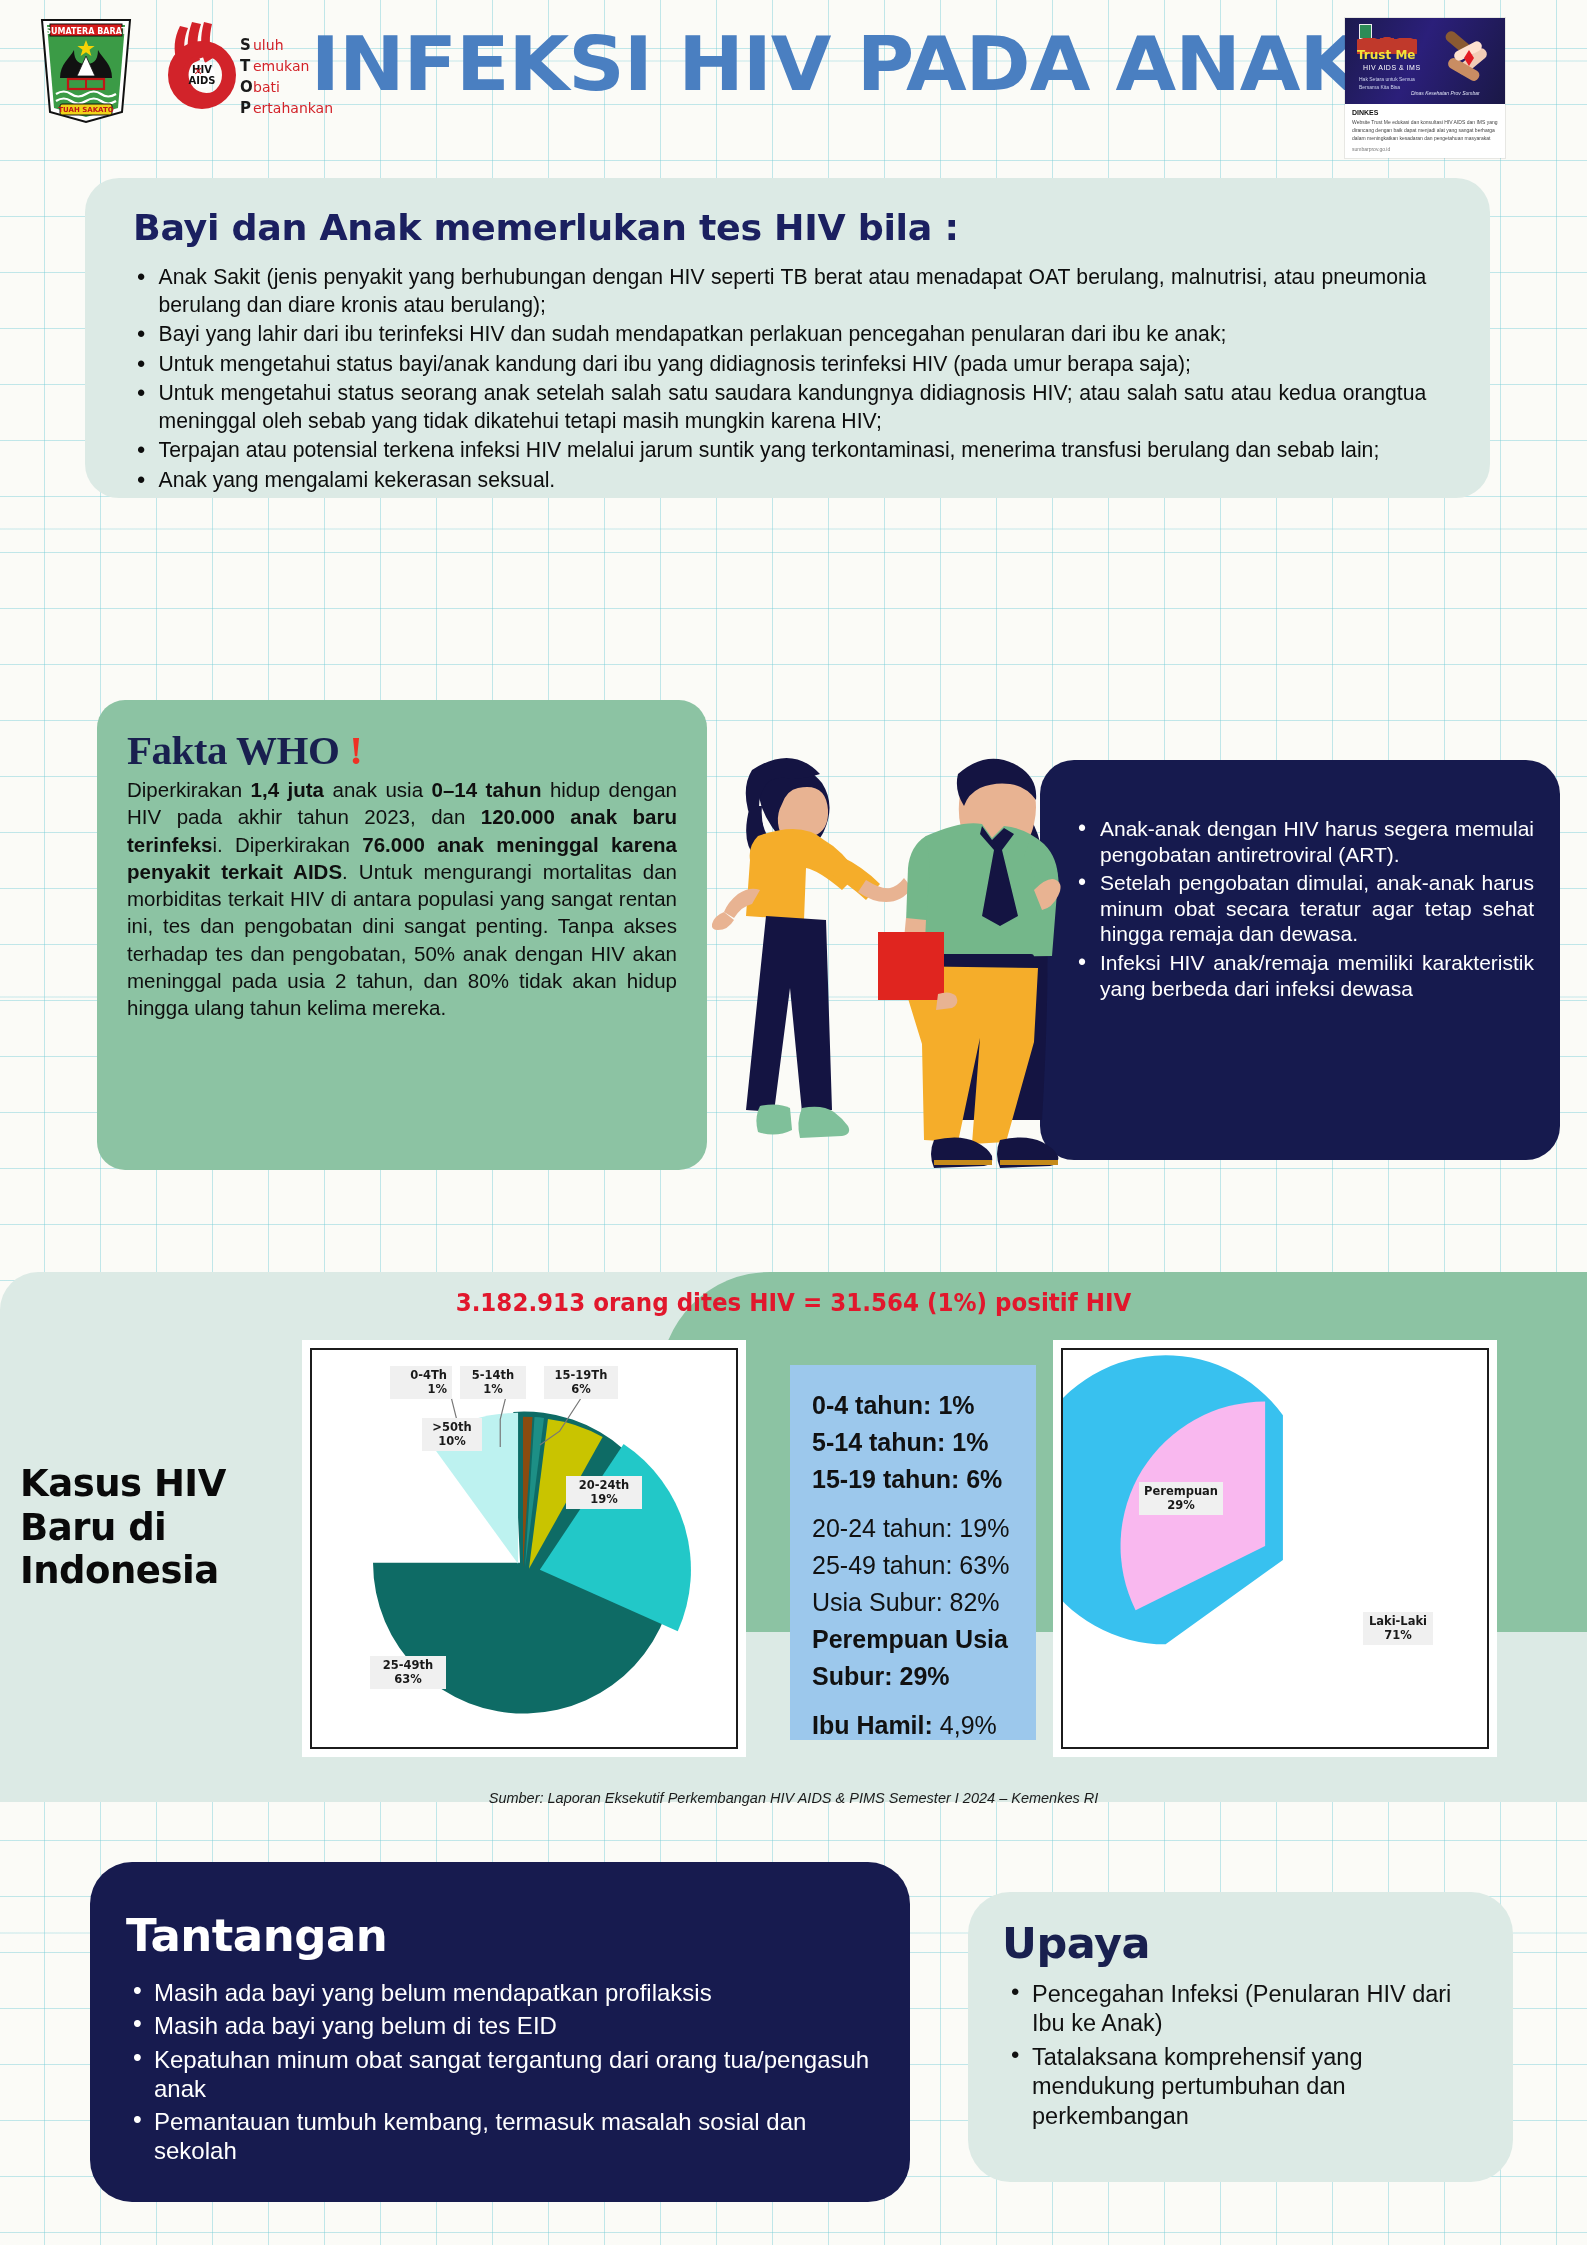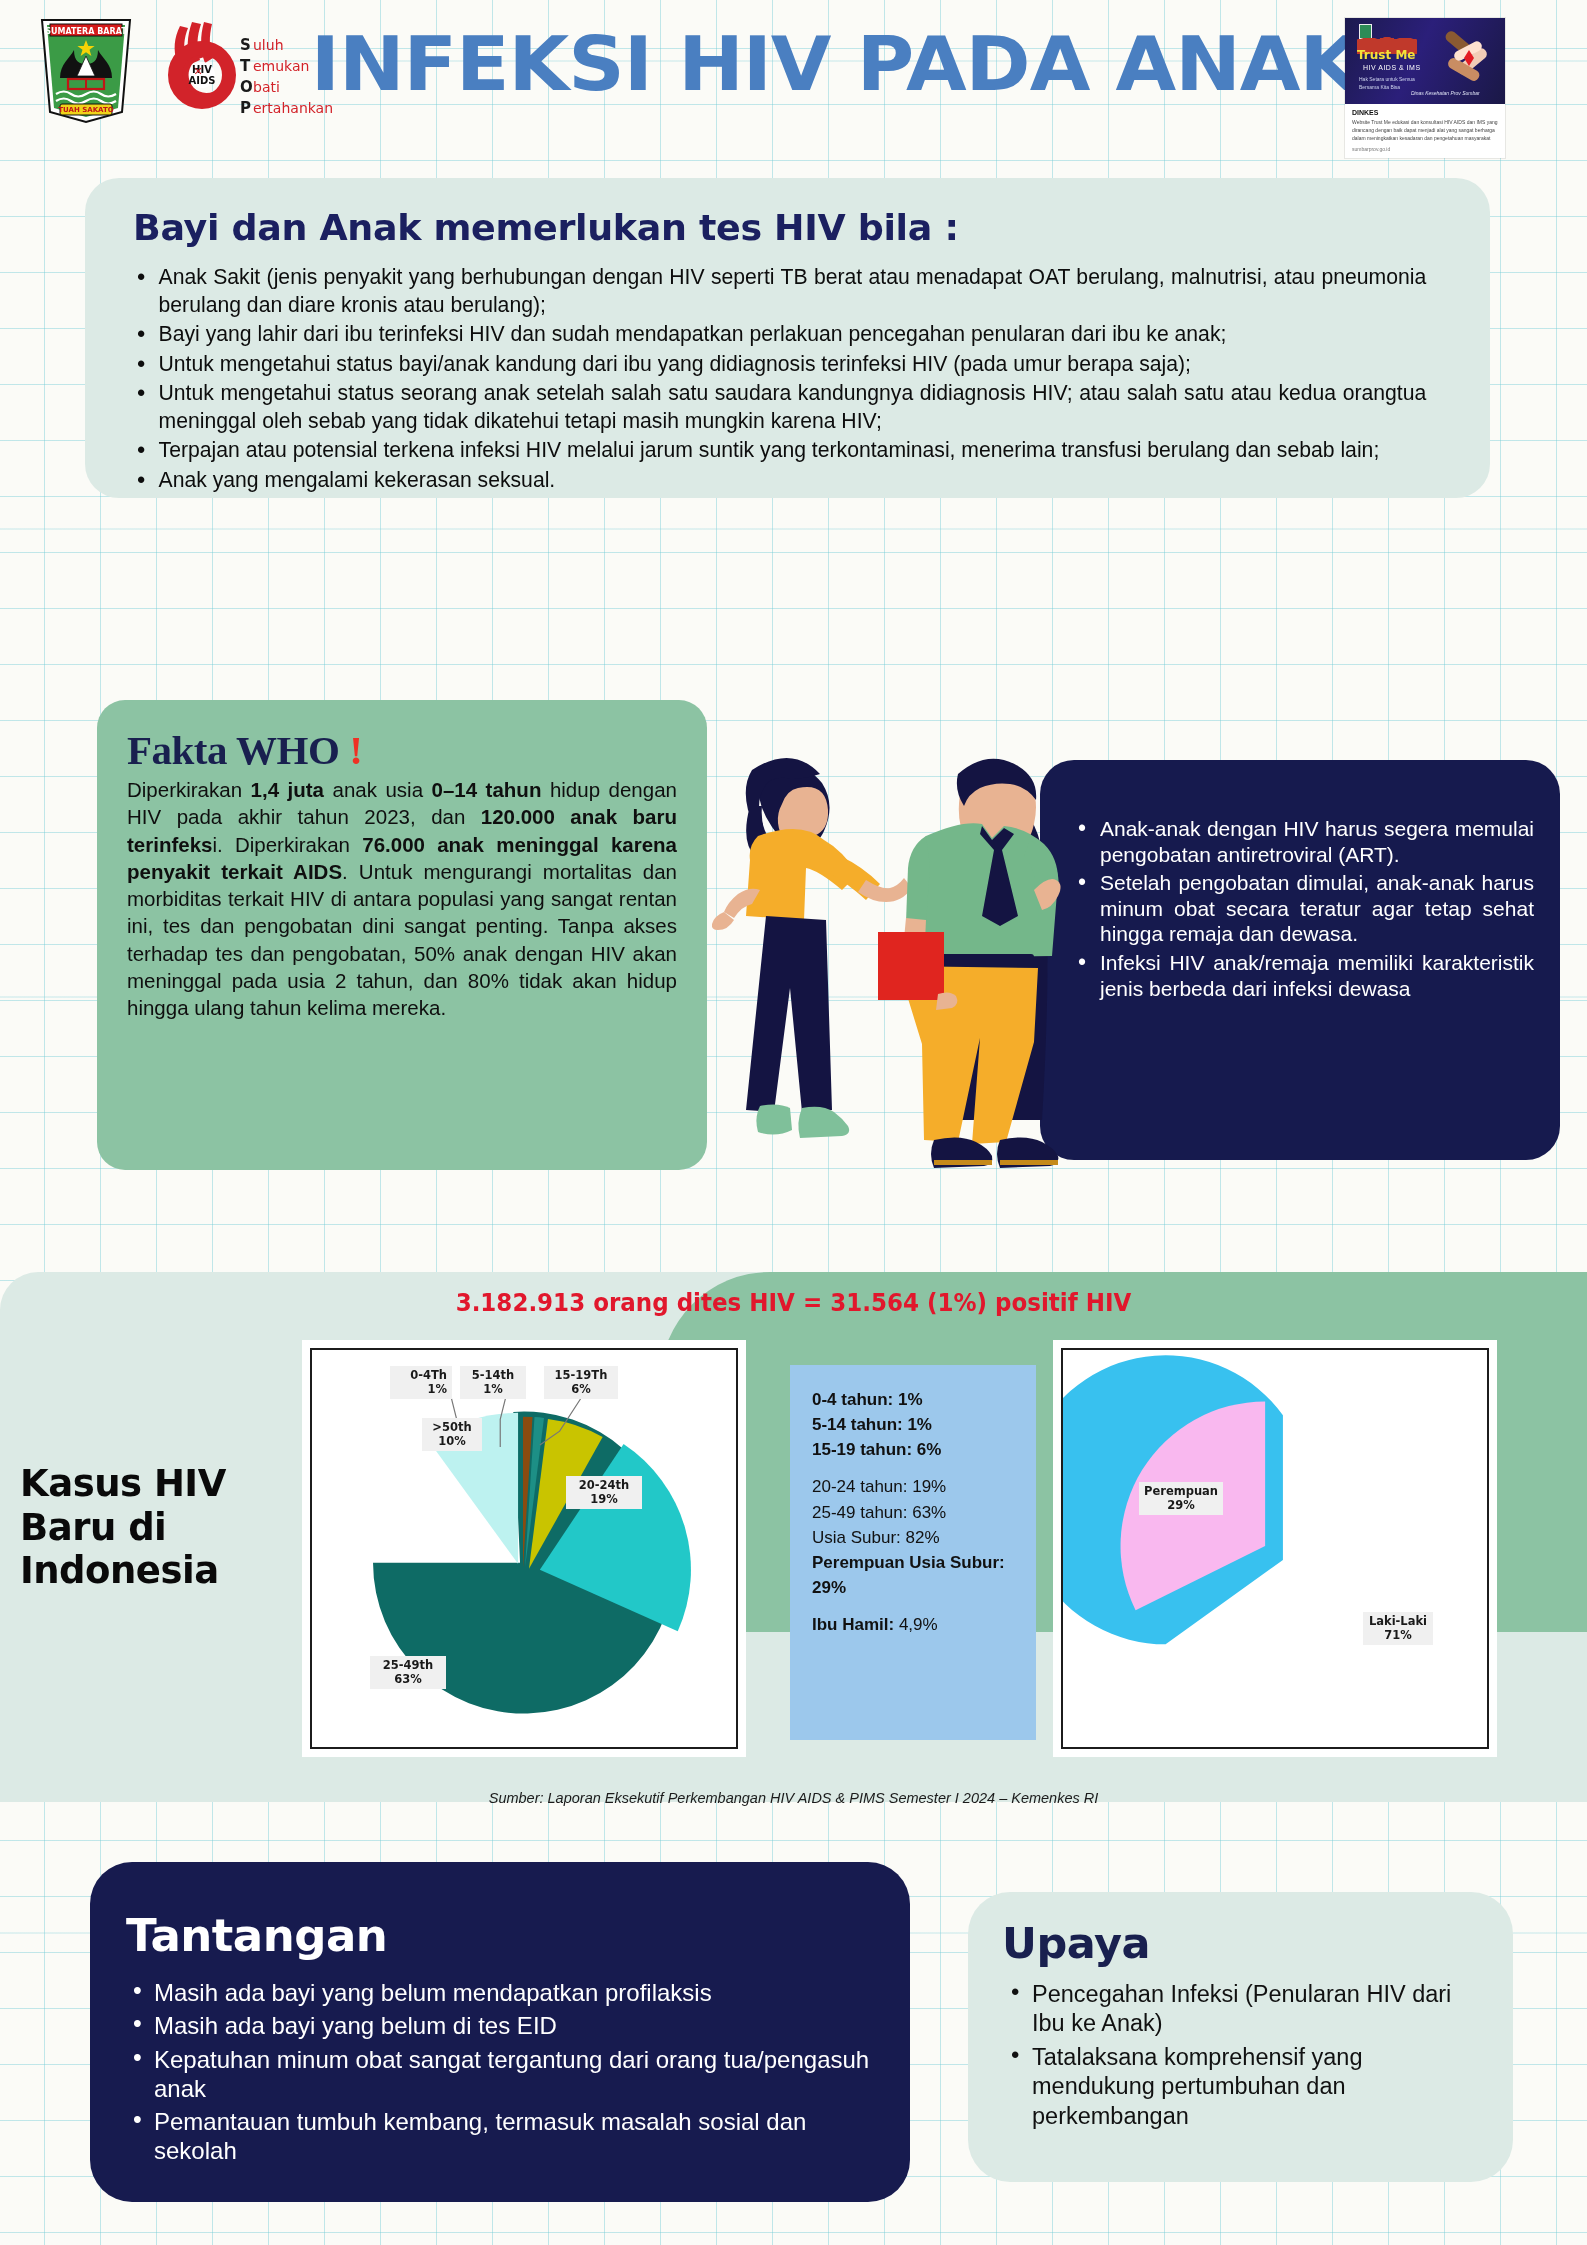--- a/index.html
+++ b/index.html
@@ -374,7 +374,7 @@
   <ul id="art-list">
       <li>Anak-anak dengan HIV harus segera memulai pengobatan antiretroviral (ART).</li>
       <li>Setelah pengobatan dimulai, anak-anak harus minum obat secara teratur agar tetap sehat hingga remaja dan dewasa.</li>
-      <li>Infeksi HIV anak/remaja memiliki karakteristik jenis berbeda dari infeksi dewasa</li>
+      <li>Infeksi HIV anak/remaja memiliki karakteristik yang berbeda dari infeksi dewasa</li>
     </ul>
 </div>
 

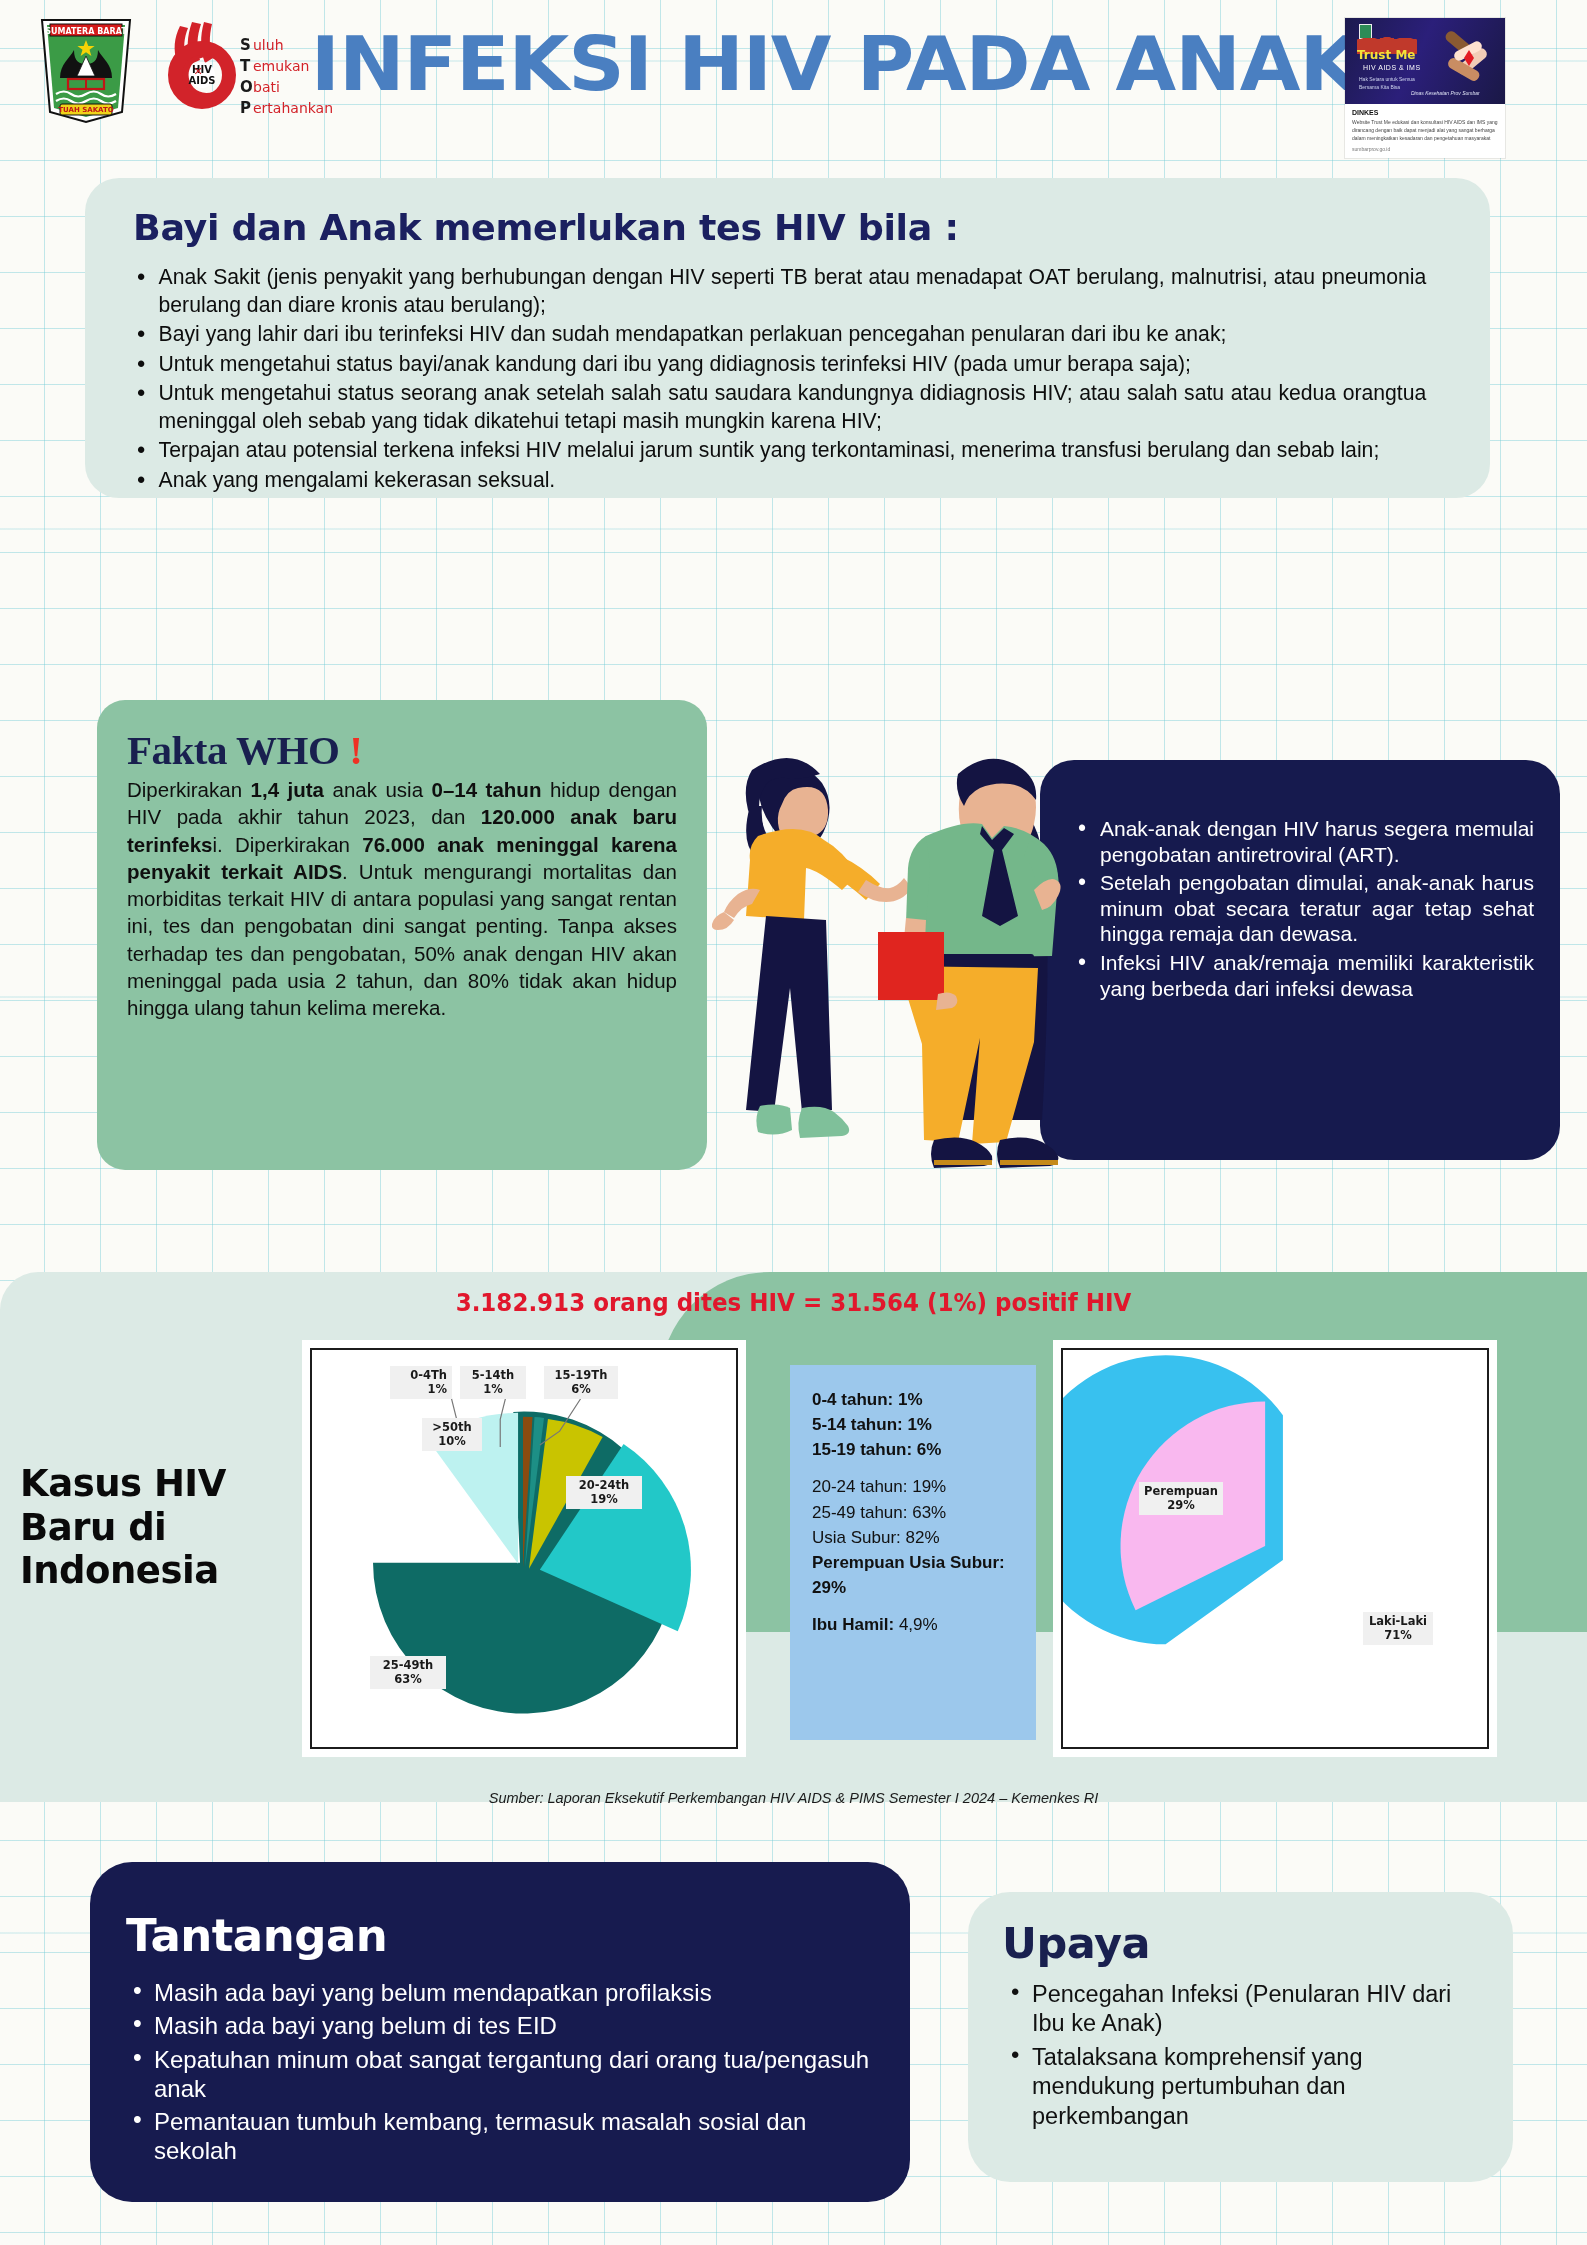--- a/index.html
+++ b/index.html
@@ -181,7 +181,7 @@
     position:absolute; left:790px; top:1365px; width:246px; height:375px;
     background:#9cc8ec; padding:22px 16px 14px 22px;
     z-index:7;
-    font-size:17px; line-height:1.48; color:#111;
+    font-size:25px; line-height:1.48; color:#111;
   }
   #statbox .b{ font-weight:700; }
   #statbox .sp{ display:block; height:12px; }

